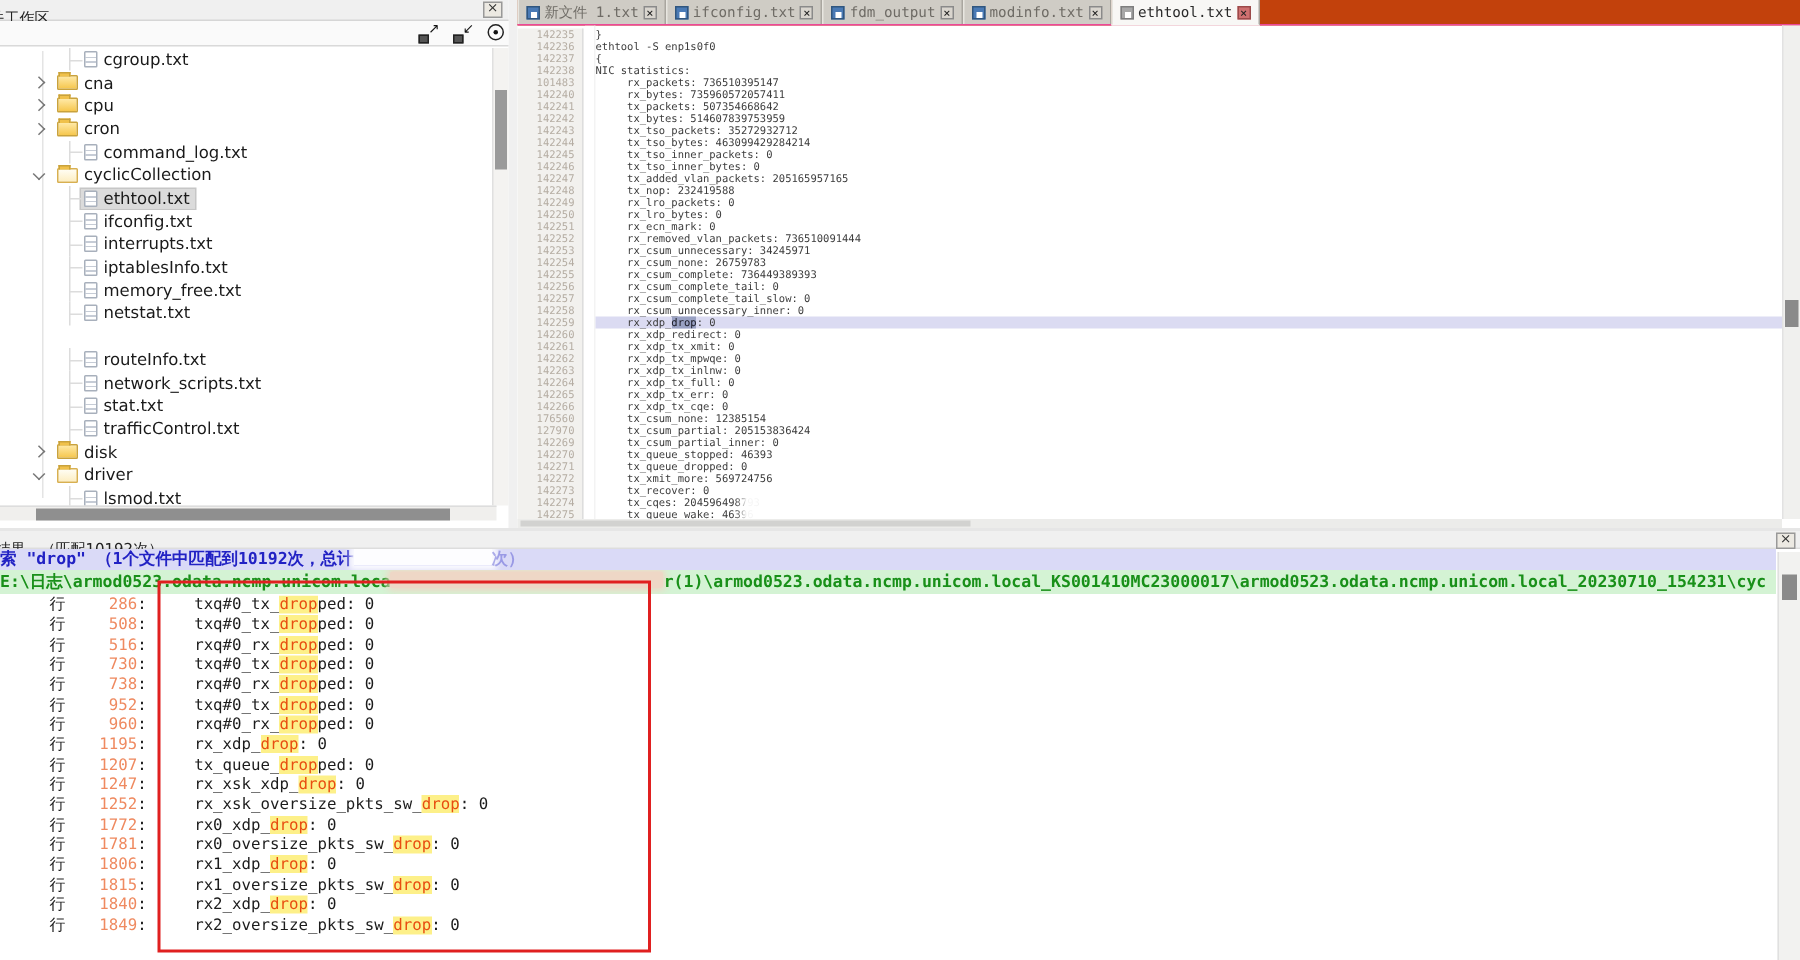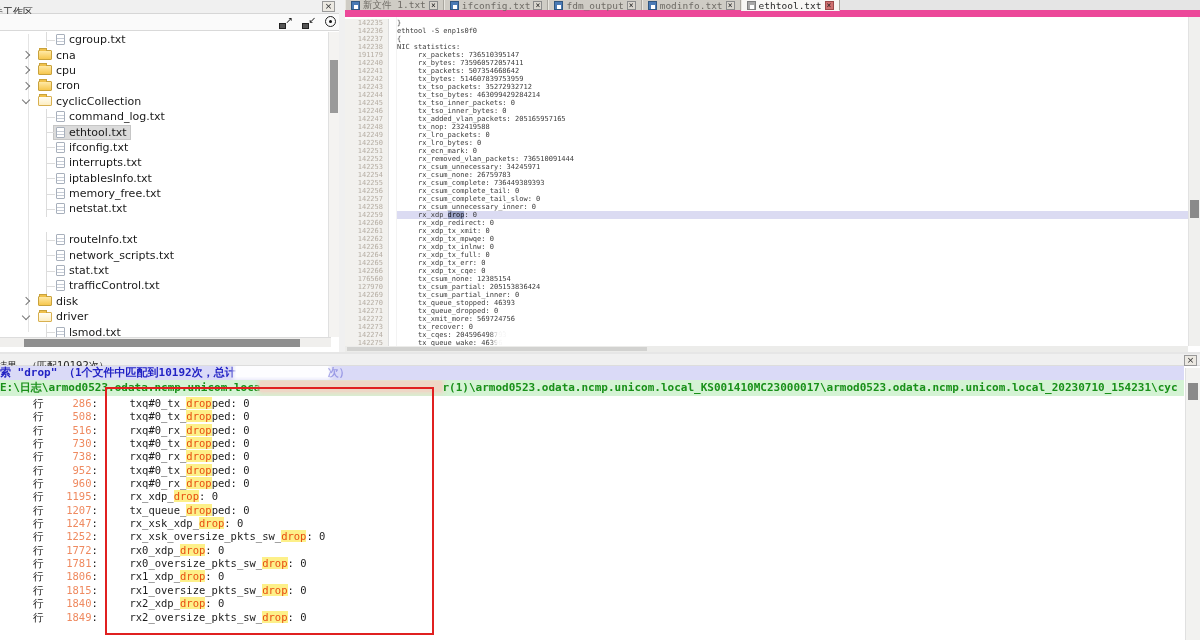--- a/index.html
+++ b/index.html
@@ -45,7 +45,7 @@
 
   
   #editor-pane { position:absolute; left:345px; top:0; width:855px; height:352px; background:#fff; }
-  #tabbar { height:17px; background:#e5e5e5; border-bottom:7px solid #ec4899; display:flex; align-items:stretch; }
+  #tabbar { height:17px; background:#c2410c; border-bottom:1px solid #ec4899; display:flex; align-items:stretch; }
   .tab { display:flex; align-items:center; gap:3px; padding:0 5px; border-right:1px solid #a9a69f; border-left:1px solid #e8e6e0;
          font-family:"DejaVu Sans Mono", monospace; font-size:9.5px; color:#6f6c66; background:#cfccc5; white-space:nowrap; }
   .tab.active { background:#f8f7f5; color:#2a2a2a; border-bottom:1px solid #f8f7f5; margin-bottom:-1px; }

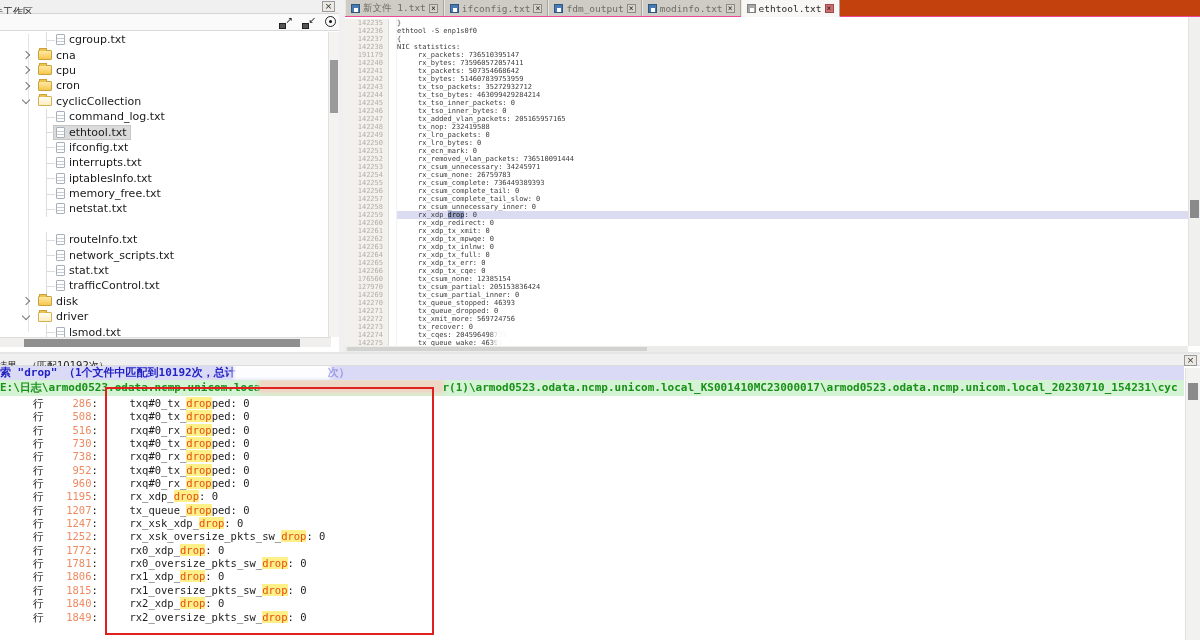--- a/index.html
+++ b/index.html
@@ -285,7 +285,7 @@
         <div class="code-line">142236</div>
         <div class="code-line">142237</div>
         <div class="code-line">142238</div>
-        <div class="code-line">191179</div>
+        <div class="code-line">101483</div>
         <div class="code-line">142240</div>
         <div class="code-line">142241</div>
         <div class="code-line">142242</div>

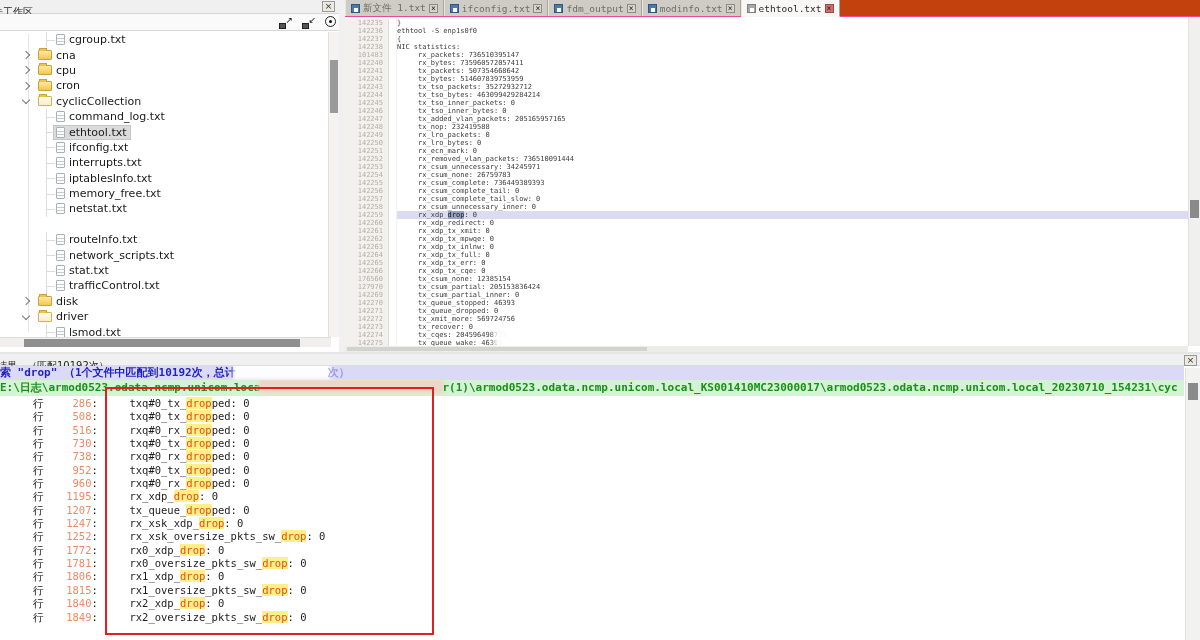--- a/index.html
+++ b/index.html
@@ -147,17 +147,17 @@
             <span>cron</span>
           </span>
         </div>
+        <div class="tree-row d2">
+          <span class="row-content ind2">
+            <span class="ficon"></span>
+            <span>command_log.txt</span>
+          </span>
+        </div>
         <div class="tree-row d1">
           <span class="chev open"></span>
           <span class="row-content ind1">
             <span class="fold open"></span>
             <span>cyclicCollection</span>
-          </span>
-        </div>
-        <div class="tree-row d2">
-          <span class="row-content ind2">
-            <span class="ficon"></span>
-            <span>command_log.txt</span>
           </span>
         </div>
         <div class="tree-row d2 selected">

